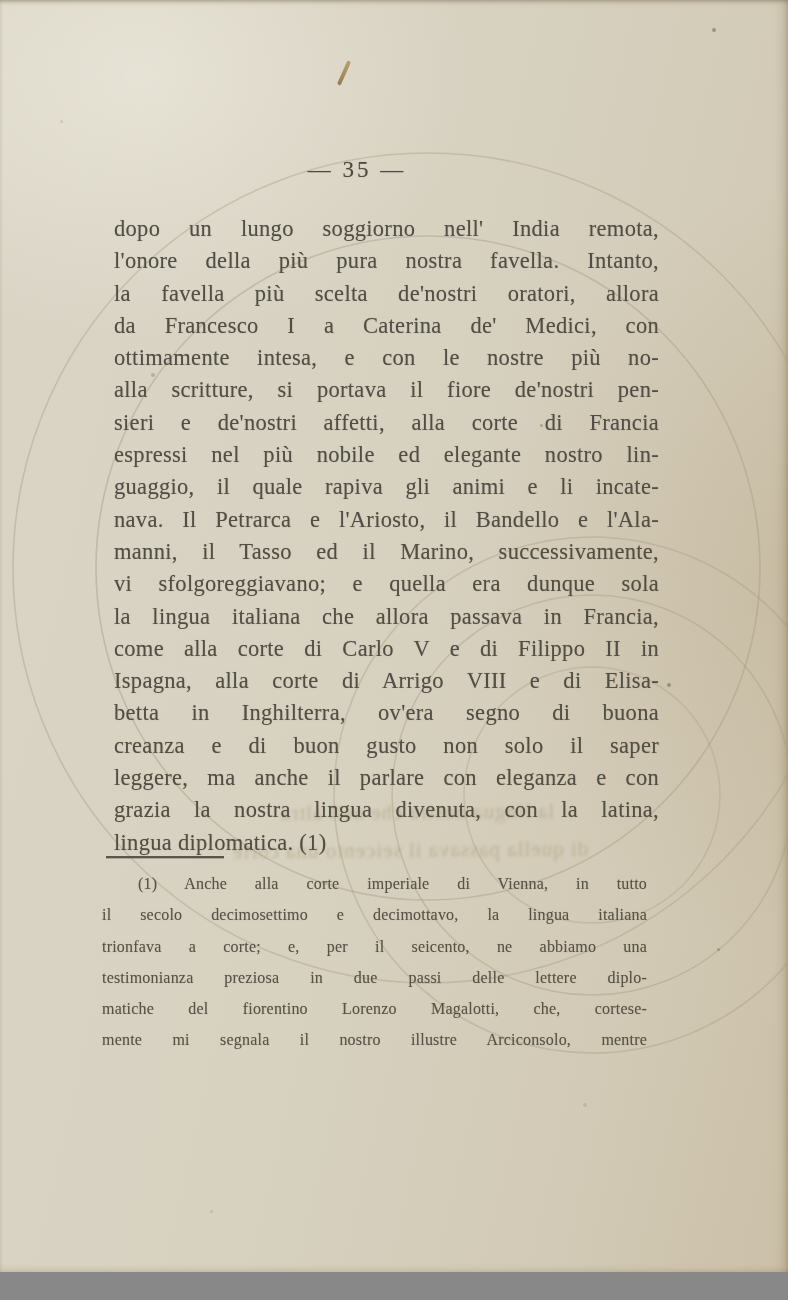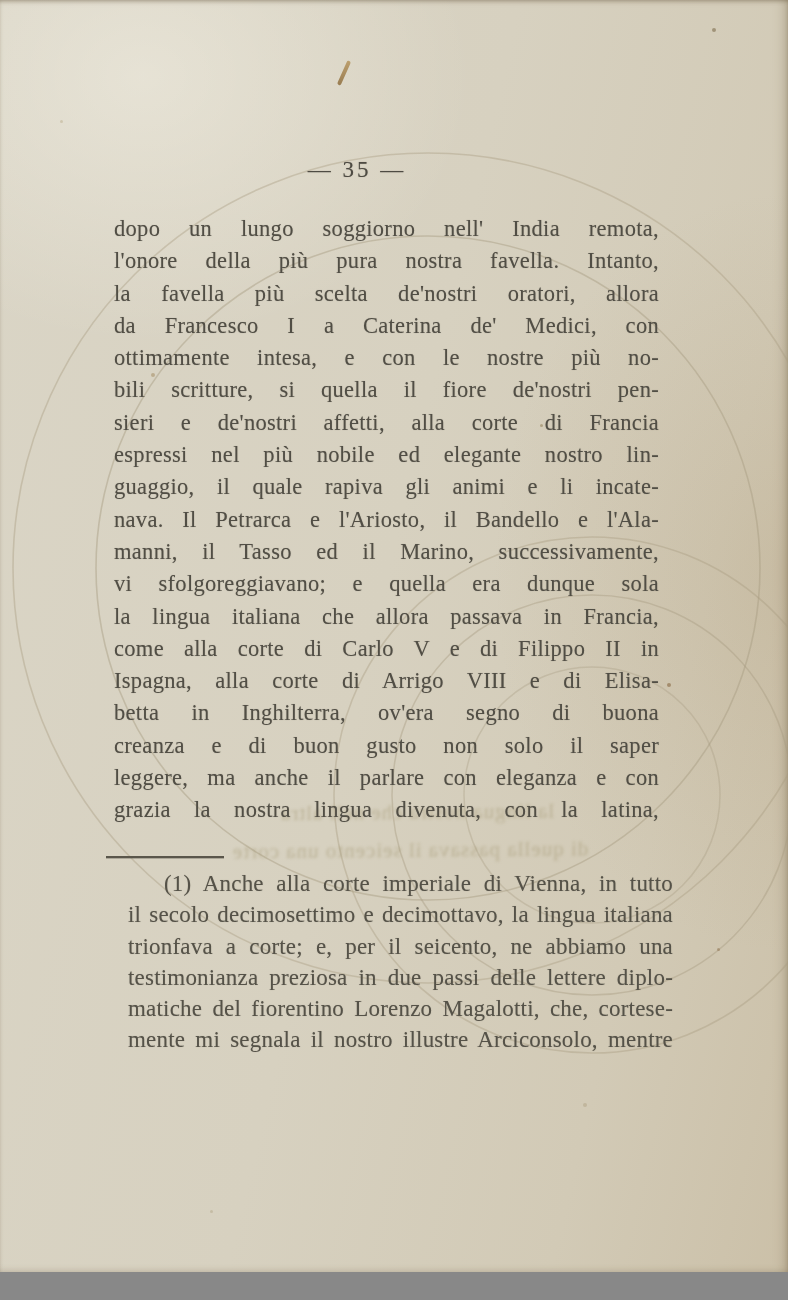--- a/index.html
+++ b/index.html
@@ -111,7 +111,7 @@
     <div class="line">la favella più scelta de'nostri oratori, allora</div>
     <div class="line">da Francesco I a Caterina de' Medici, con</div>
     <div class="line">ottimamente intesa, e con le nostre più no-</div>
-    <div class="line">bili scritture, si quella il fiore de'nostri pen-</div>
+    <div class="line">alla scritture, si portava il fiore de'nostri pen-</div>
     <div class="line">sieri e de'nostri affetti, alla corte di Francia</div>
     <div class="line">espressi nel più nobile ed elegante nostro lin-</div>
     <div class="line">guaggio, il quale rapiva gli animi e li incate-</div>

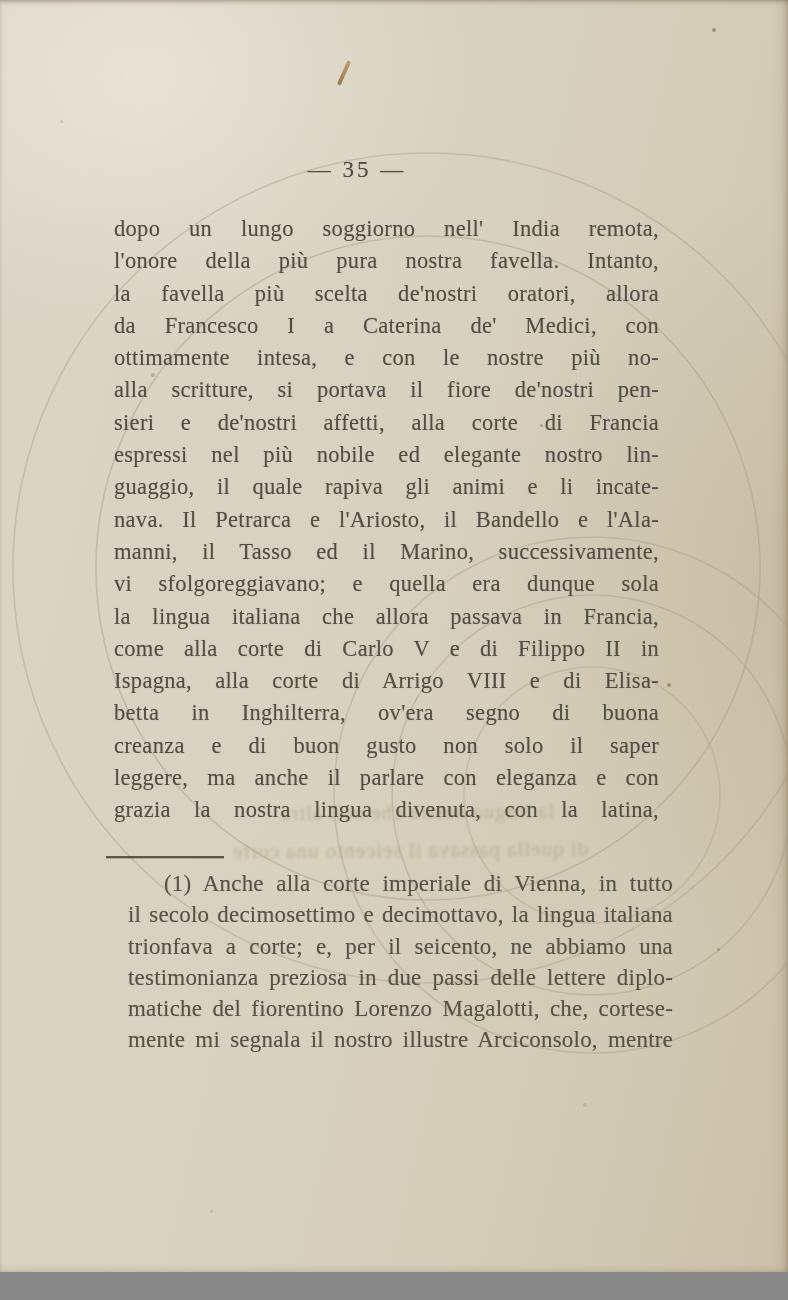--- a/index.html
+++ b/index.html
@@ -125,6 +125,7 @@
     <div class="line">creanza e di buon gusto non solo il saper</div>
     <div class="line">leggere, ma anche il parlare con eleganza e con</div>
     <div class="line">grazia la nostra lingua divenuta, con la latina,</div>
+    <div class="line last">lingua diplomatica. (1)</div>
   </div>
 
   <div class="fn-rule"></div>

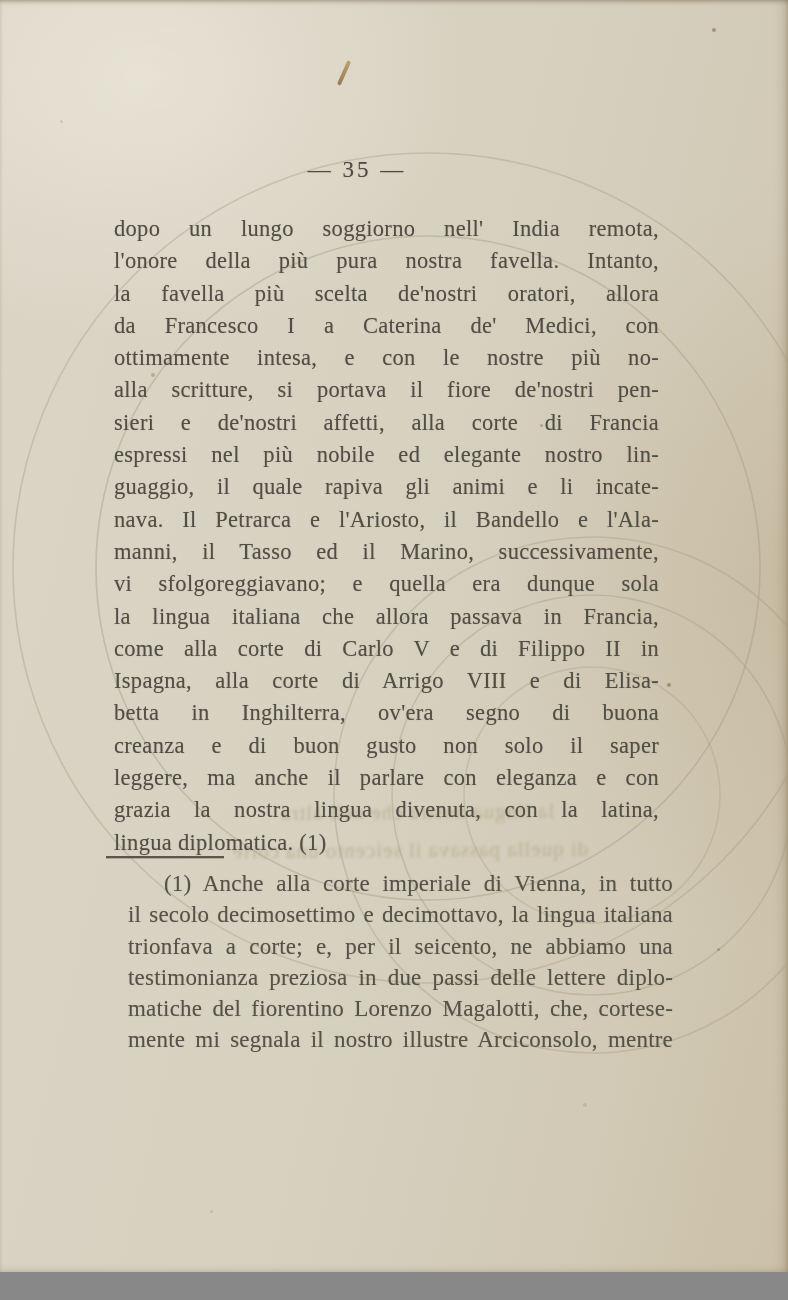--- a/index.html
+++ b/index.html
@@ -55,8 +55,8 @@
     margin-top:16px;
   }
   .footnote{
-    position:absolute;left:128px;top:868px;width:545px;
-    font-size:23px;line-height:31.3px;
+    position:absolute;left:102px;top:868px;width:545px;
+    font-size:16px;line-height:31.3px;
     color:#555248;
     letter-spacing:.2px;
     text-shadow:0 0 1px rgba(92,88,78,.35);

